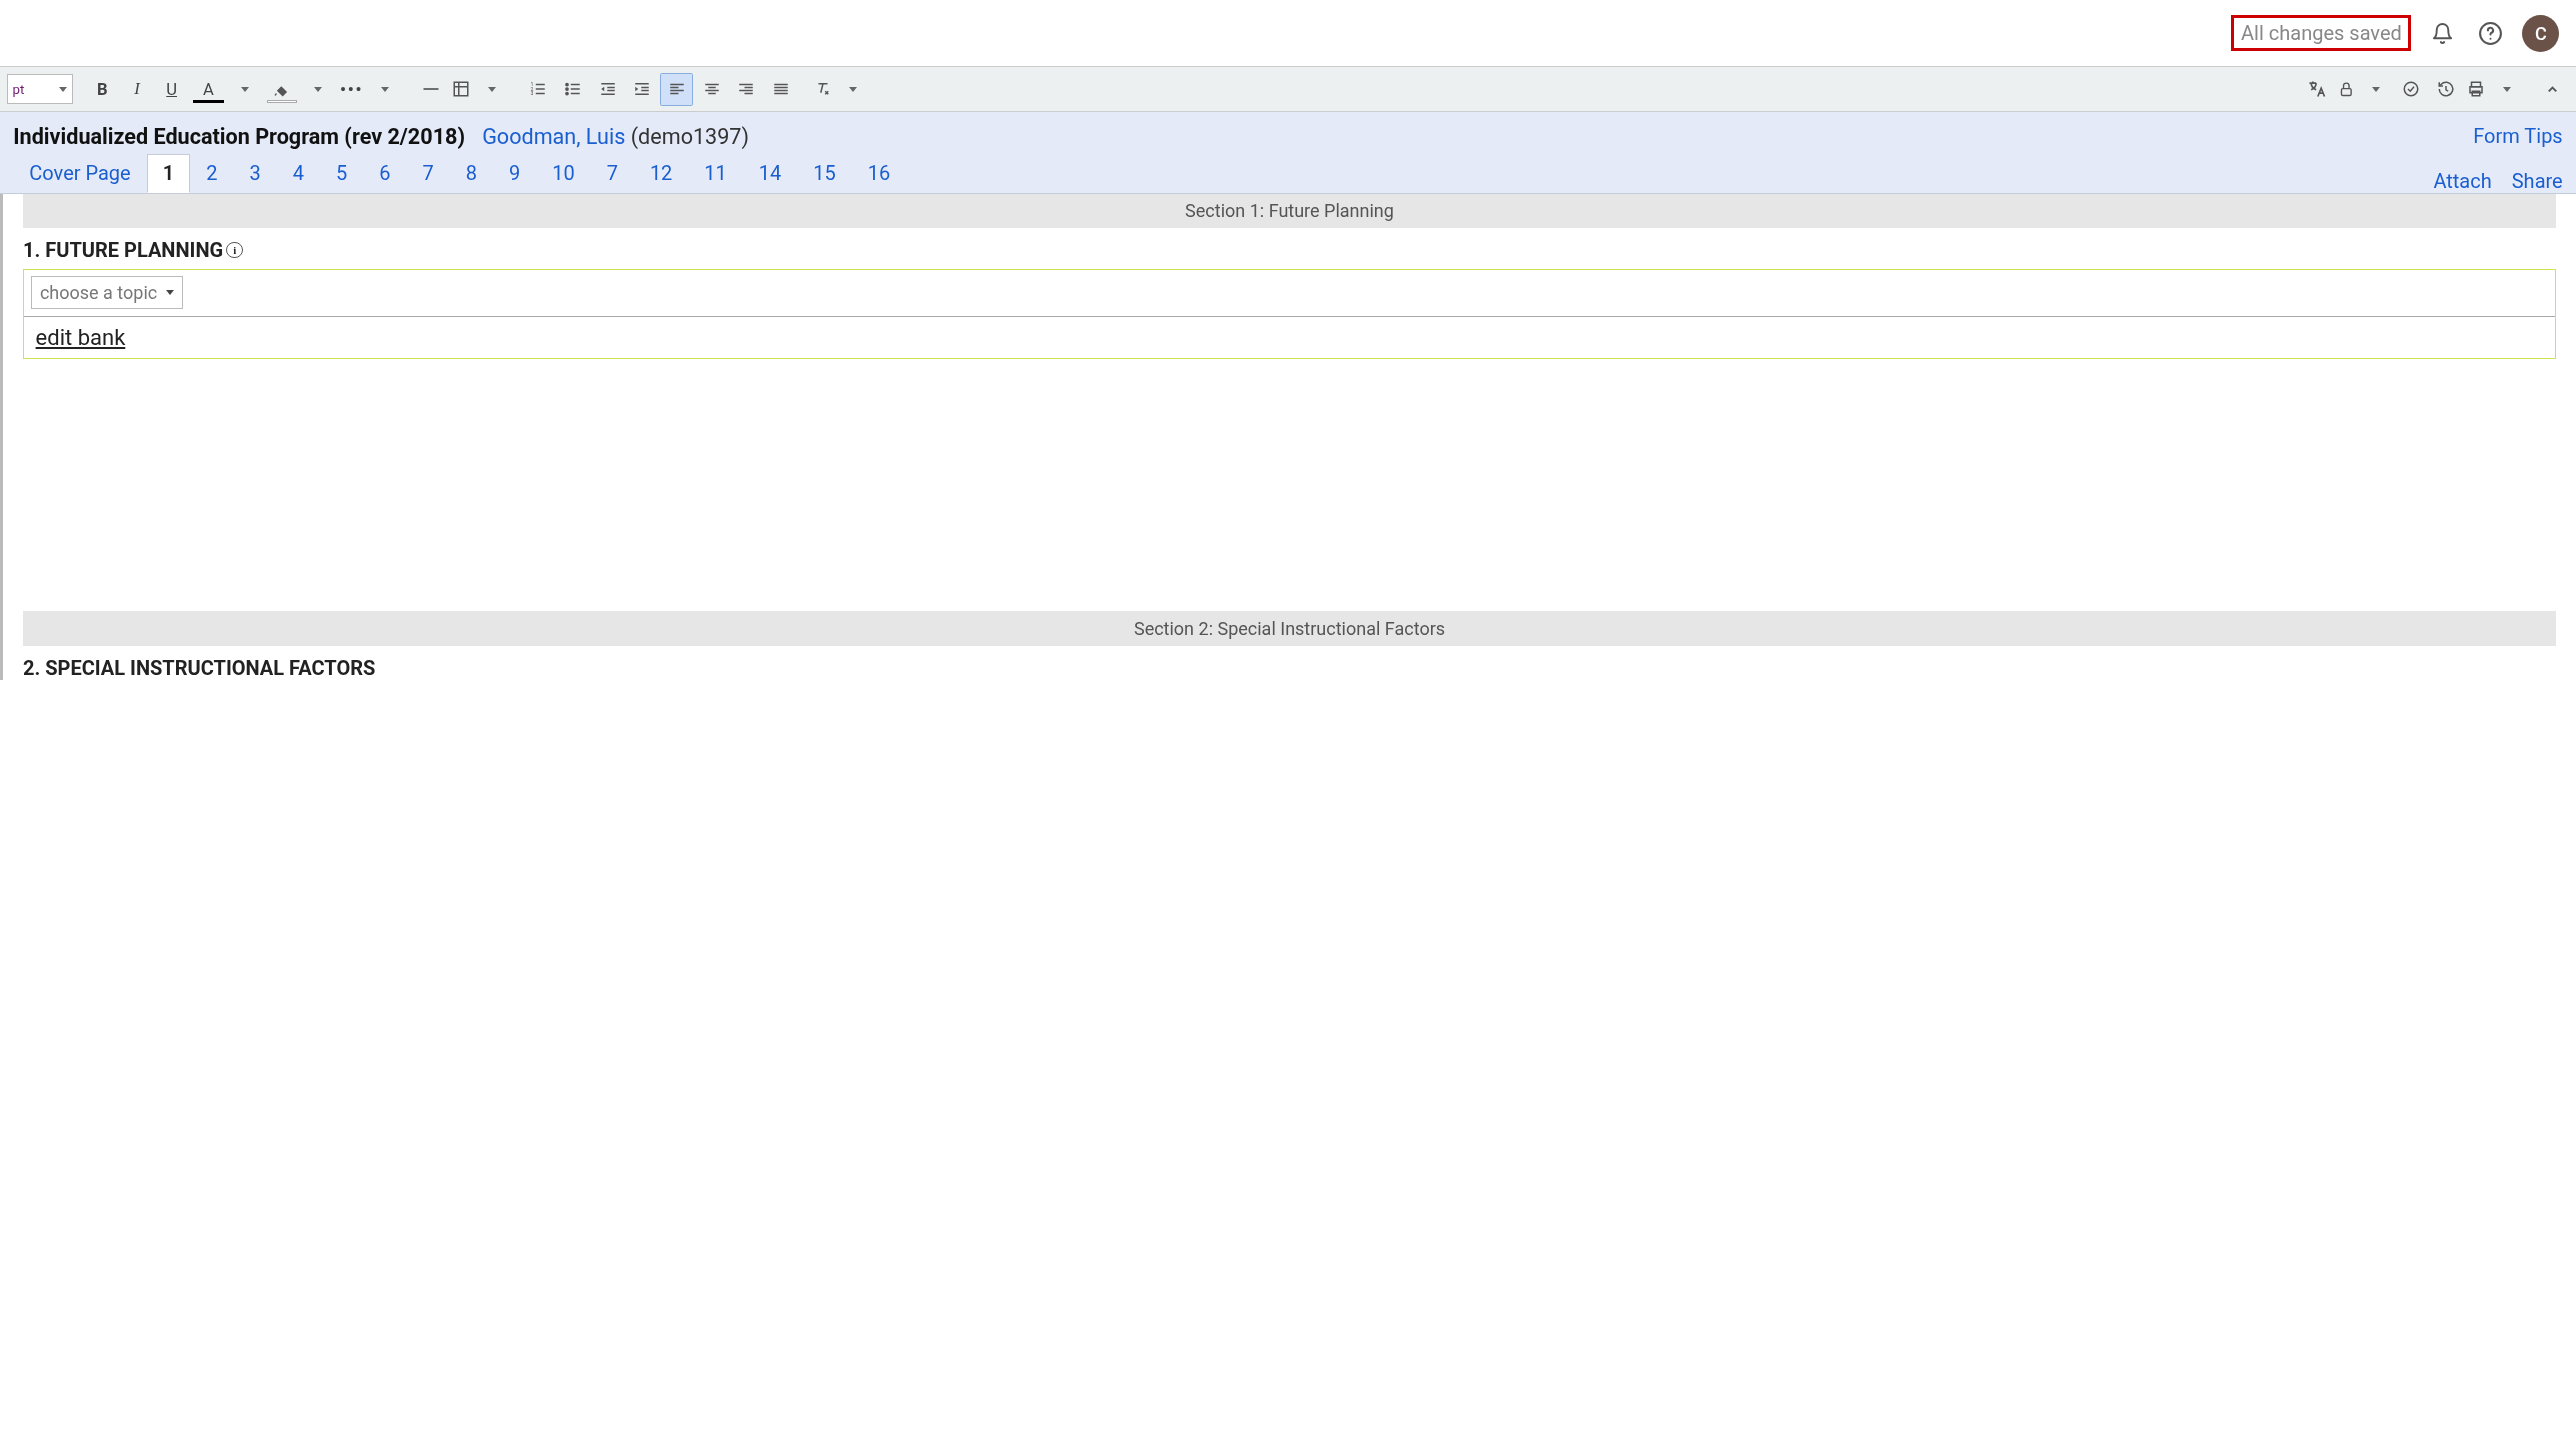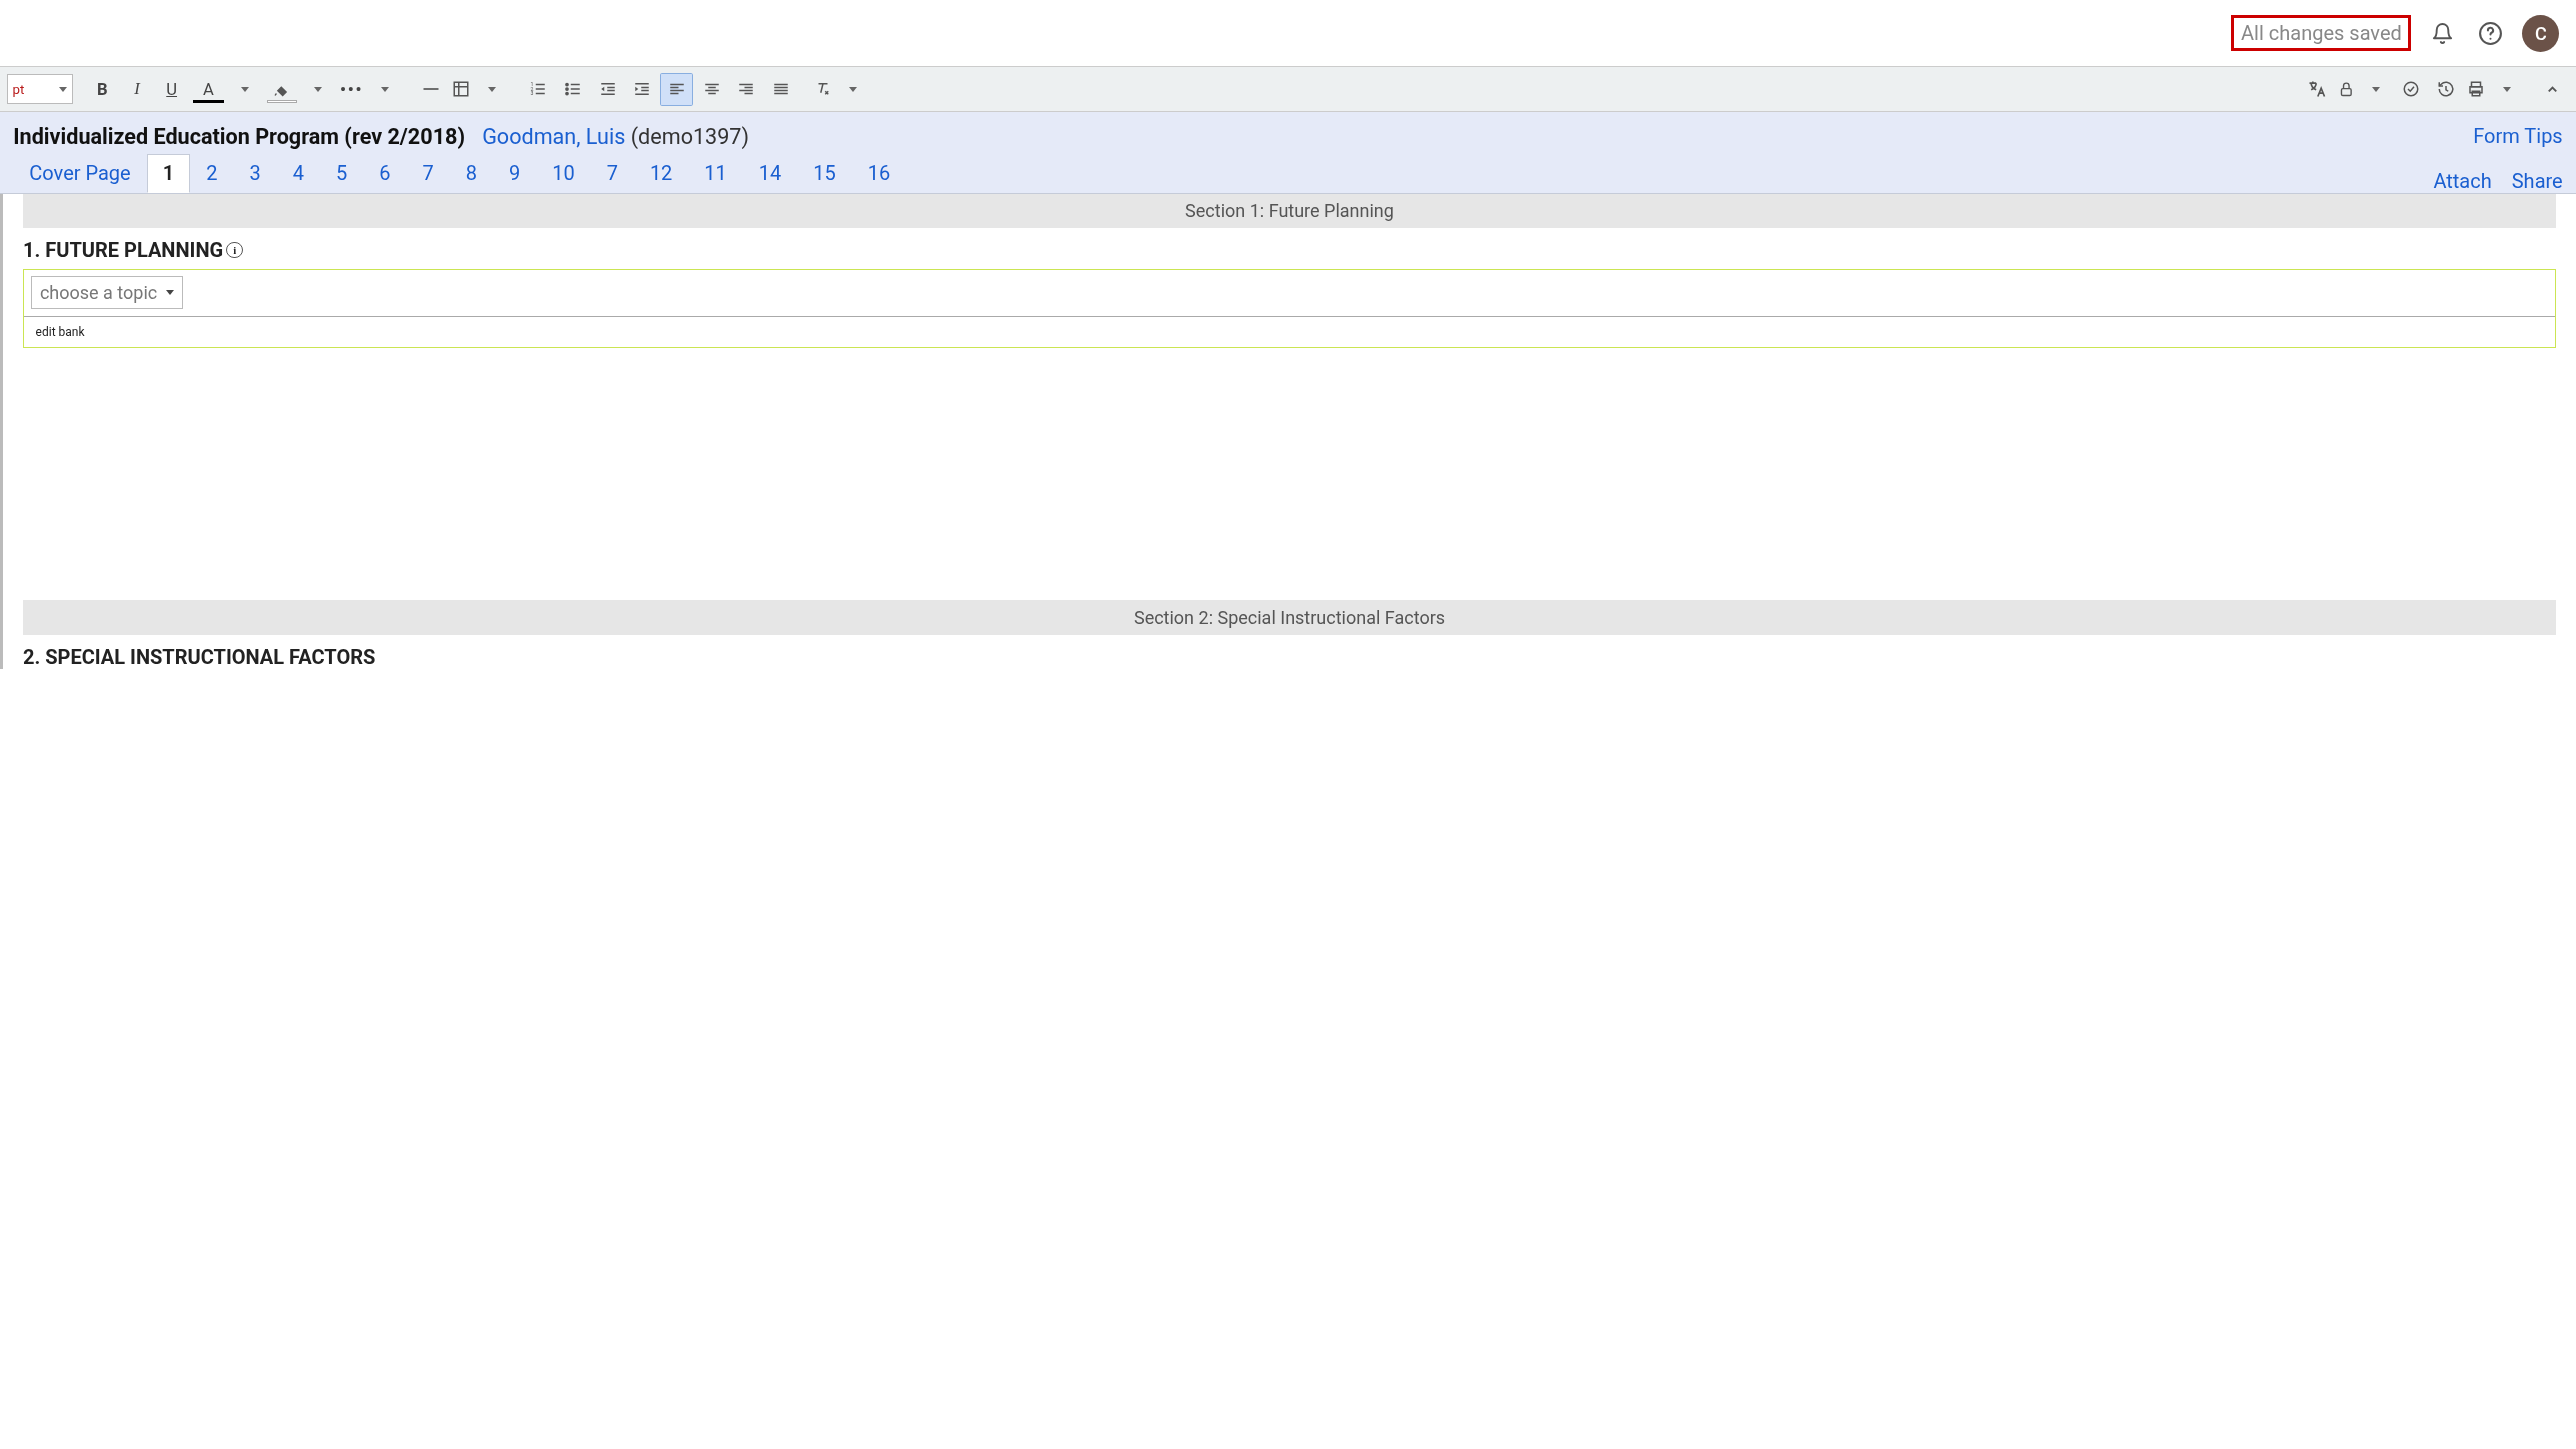--- a/index.html
+++ b/index.html
@@ -13,7 +13,7 @@
     .tool { width: 33px; height: 33px; display: flex; align-items: center; justify-content: center; color: #444; cursor: pointer; border-radius: 1.7px; }
     .tool.active { background: #d0e0f8; border: 0.8px solid #88aee0; }
     .tool-wide { width: auto; padding: 0 3.3px; }
-    .fontbox { width: 66px; height: 30px; border: 0.8px solid #bbb; background: #fff; display: flex; align-items: center; justify-content: space-between; padding: 0 5px; color: #b91c1c; font-size: 13.3px; }
+    .fontbox { width: 66px; height: 30px; border: 0.8px solid #bbb; background: #fff; display: flex; align-items: center; justify-content: space-between; padding: 0 5px; color: #701a75; font-size: 13.3px; }
     .chevdown { width: 0; height: 0; border-left: 4.1px solid transparent; border-right: 4.1px solid transparent; border-top: 5px solid #666; }
     .spacer { flex: 1; }
     .header { background: #e5eaf8; padding: 11.6px 13.3px 0 13.3px; border-bottom: 0.8px solid #c5cbd8; }

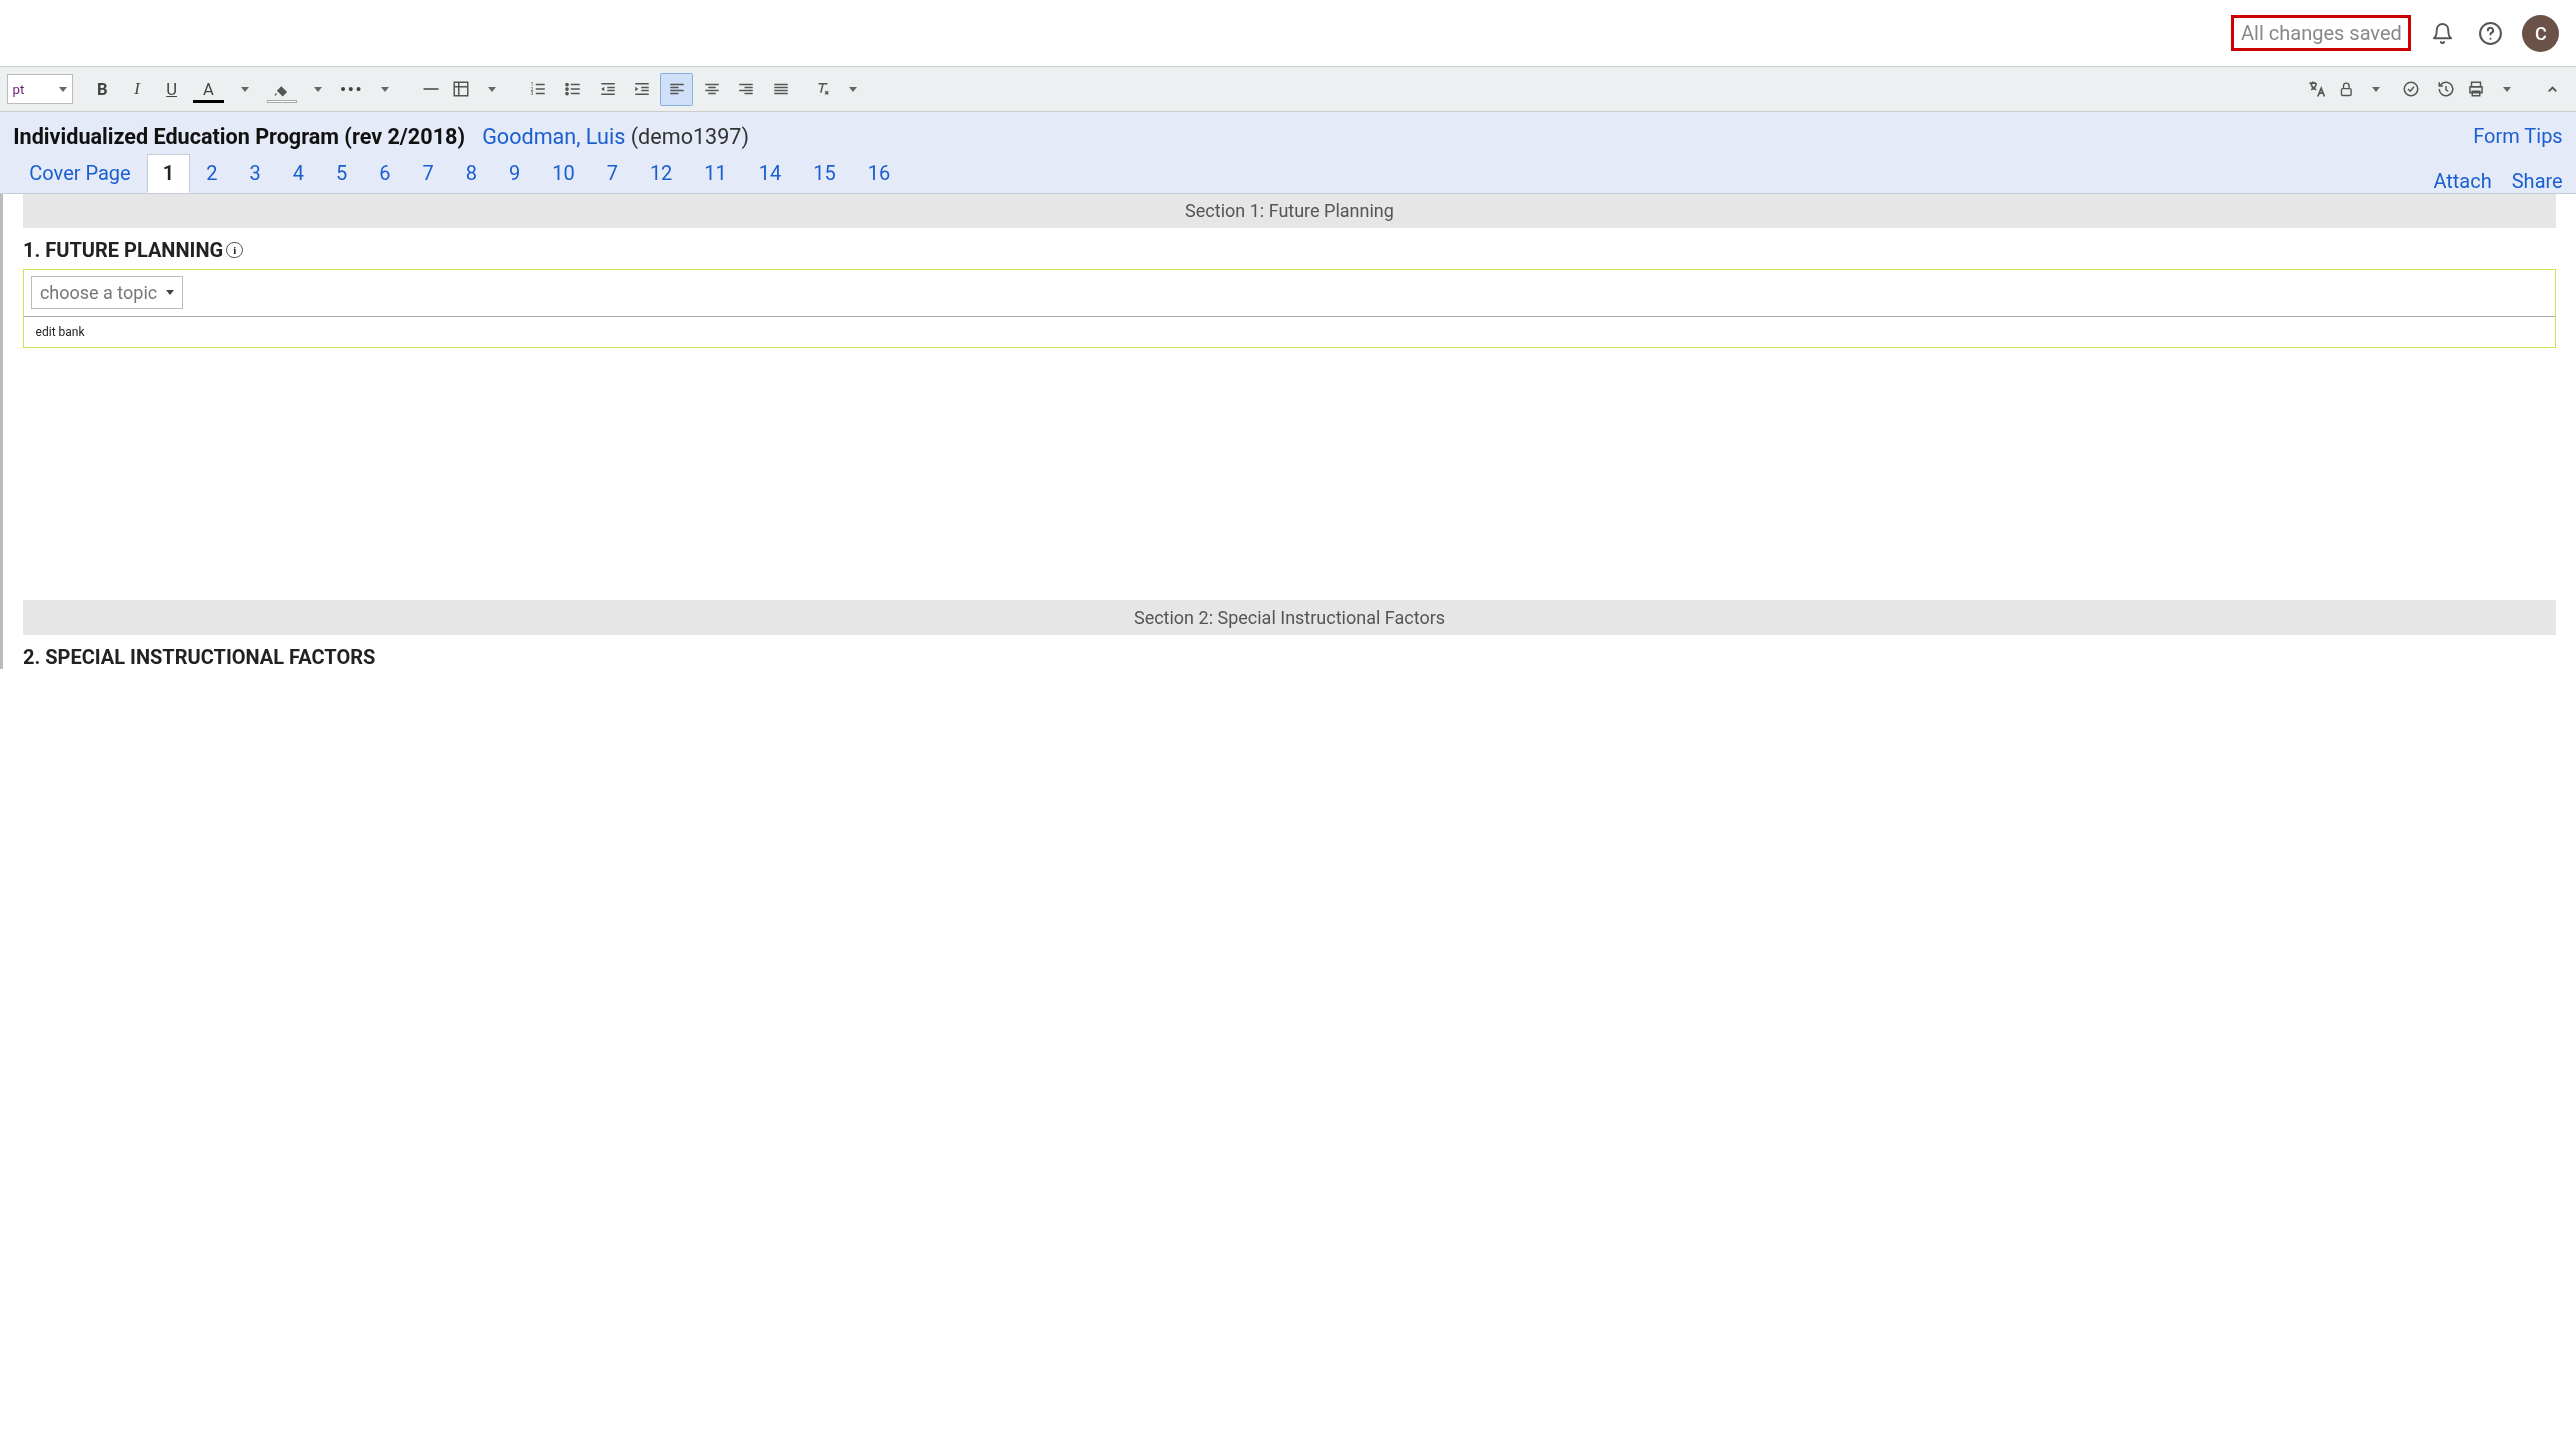--- a/index.html
+++ b/index.html
@@ -37,7 +37,7 @@
     .bank { margin: 0 20px 20px 20px; border: 1.7px solid #cbe552; }
     .bank-top { border-bottom: 0.8px solid #aaa; padding: 6.6px; }
     .topic-dd { border: 0.8px solid #bbb; padding: 5px 8.3px; display: inline-flex; align-items: center; gap: 8.3px; color: #777; font-size: 18px; cursor: pointer; }
-    .bank-body { padding: 8.3px 11.6px; font-size: 12px; }
+    .bank-body { padding: 8.3px 11.6px; font-size: 22px; text-decoration: underline; }
     .whitespace { height: 232px; }
     svg { display: block; }
     .text-a-block { position: relative; }

